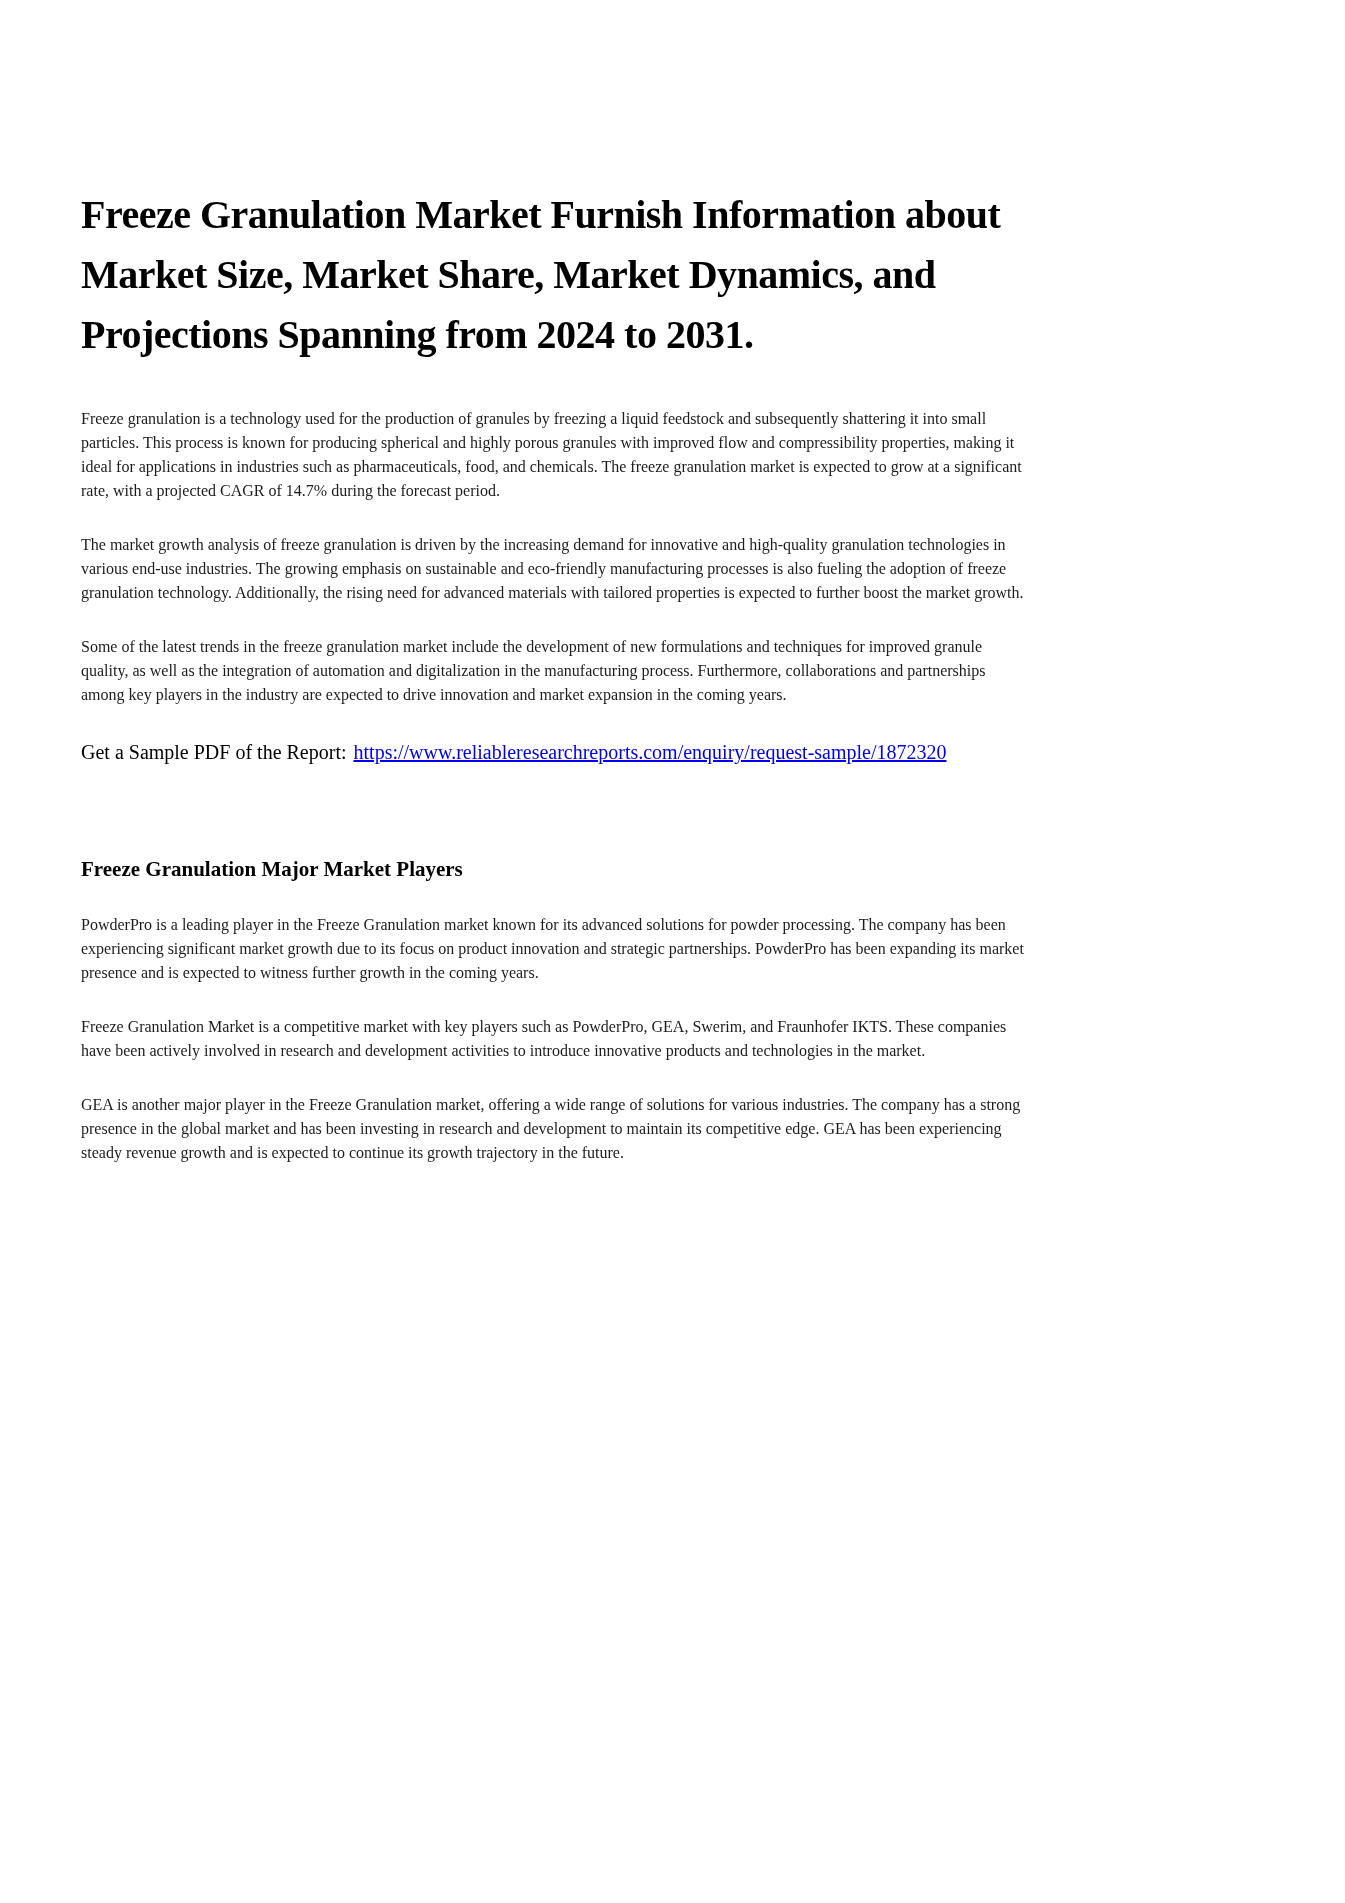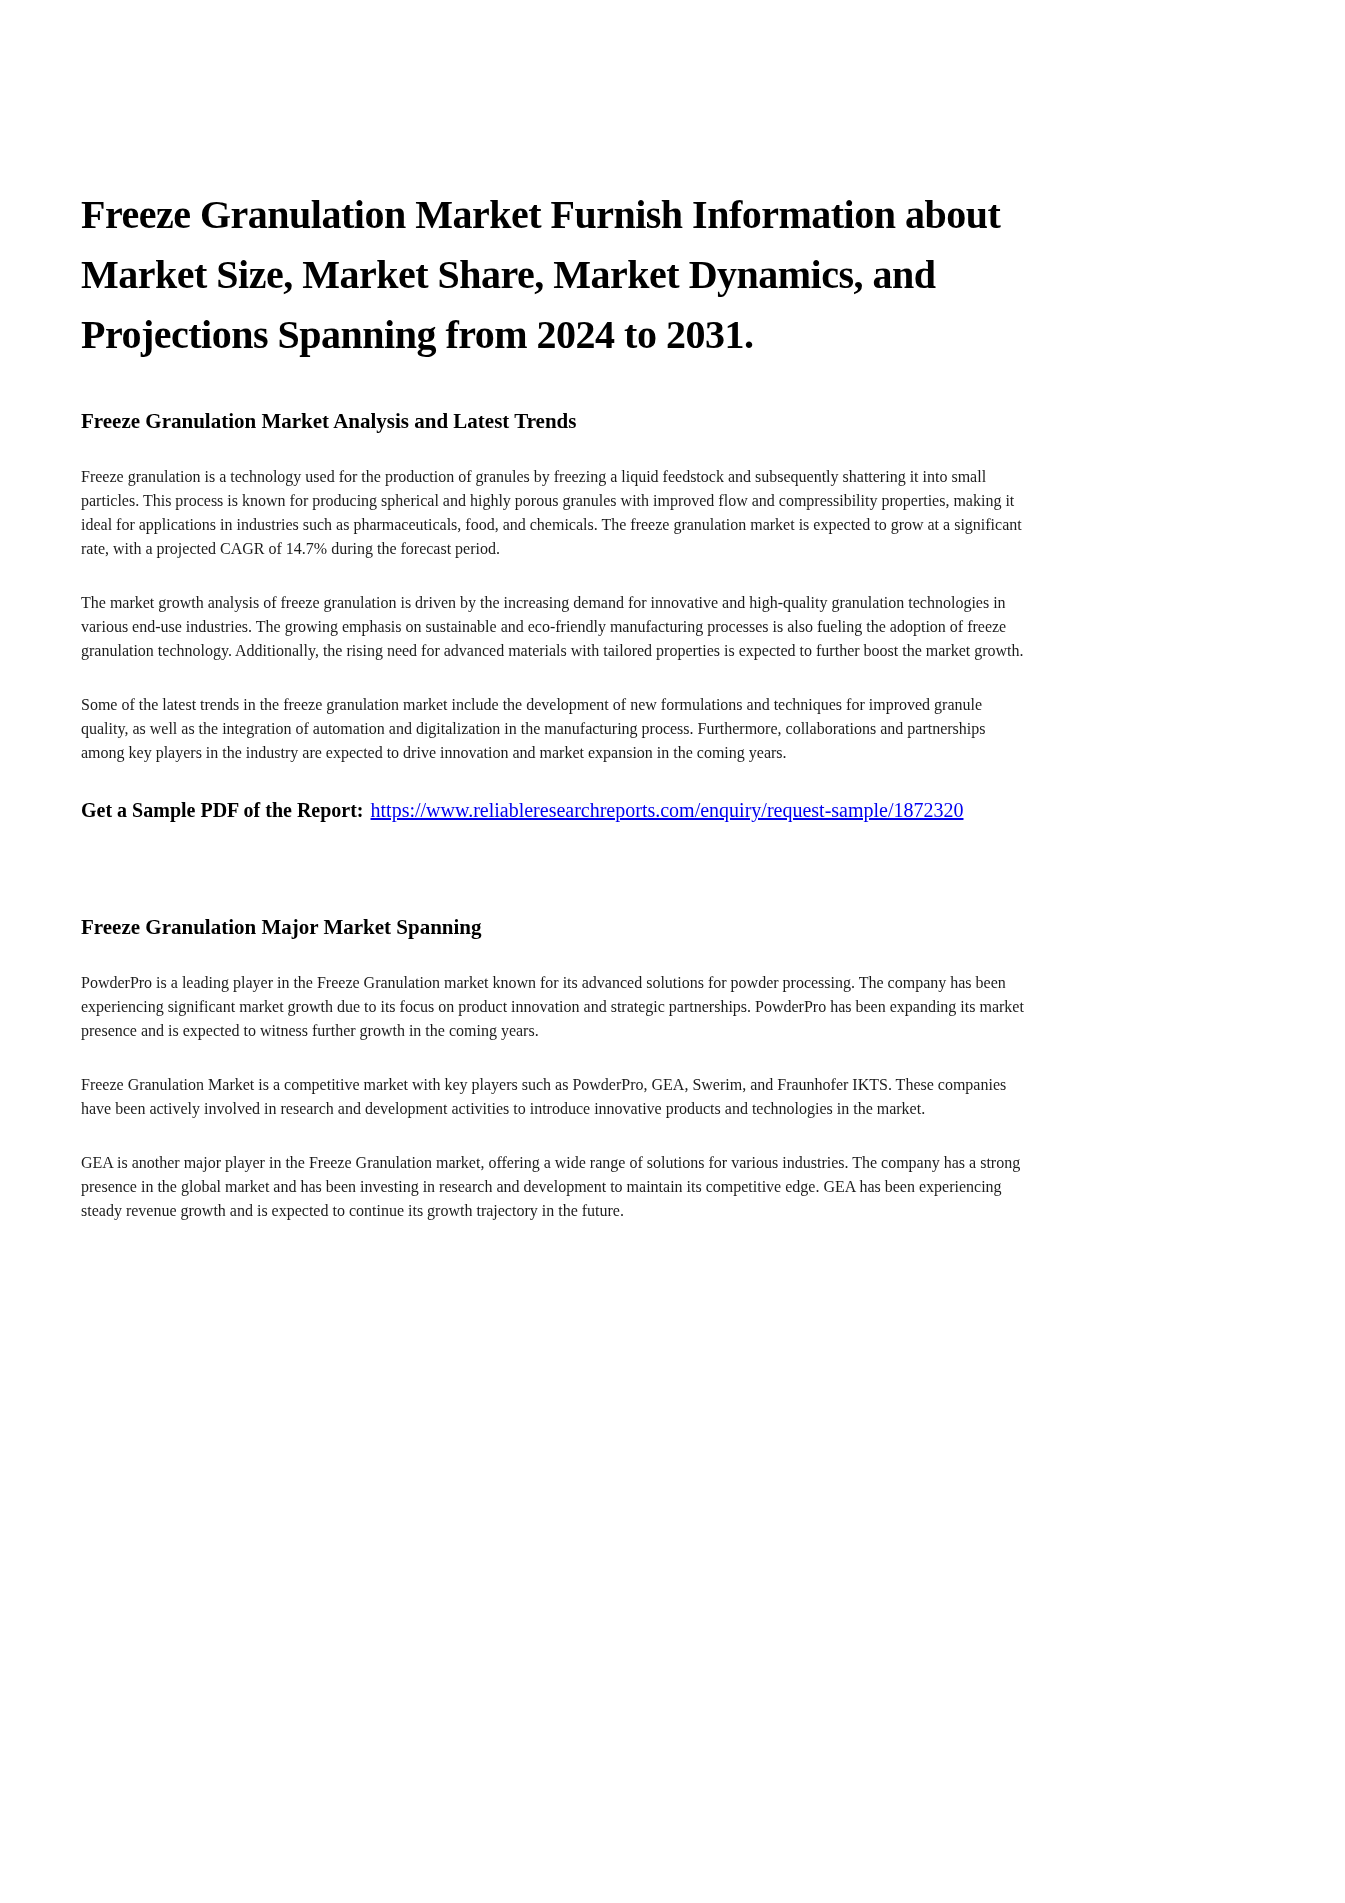--- a/index.html
+++ b/index.html
@@ -83,7 +83,6 @@
 
     <h1 class="doc-title">Freeze Granulation Market Furnish Information about Market Size, Market Share, Market Dynamics, and Projections Spanning from 2024 to 2031.</h1>
 
-    <h2 class="section-heading">Freeze Granulation Market Analysis and Latest Trends</h2>
 
     <p class="body-para">Freeze granulation is a technology used for the production of granules by freezing a liquid feedstock and subsequently shattering it into small particles. This process is known for producing spherical and highly porous granules with improved flow and compressibility properties, making it ideal for applications in industries such as pharmaceuticals, food, and chemicals. The freeze granulation market is expected to grow at a significant rate, with a projected CAGR of 14.7% during the forecast period.</p>
 

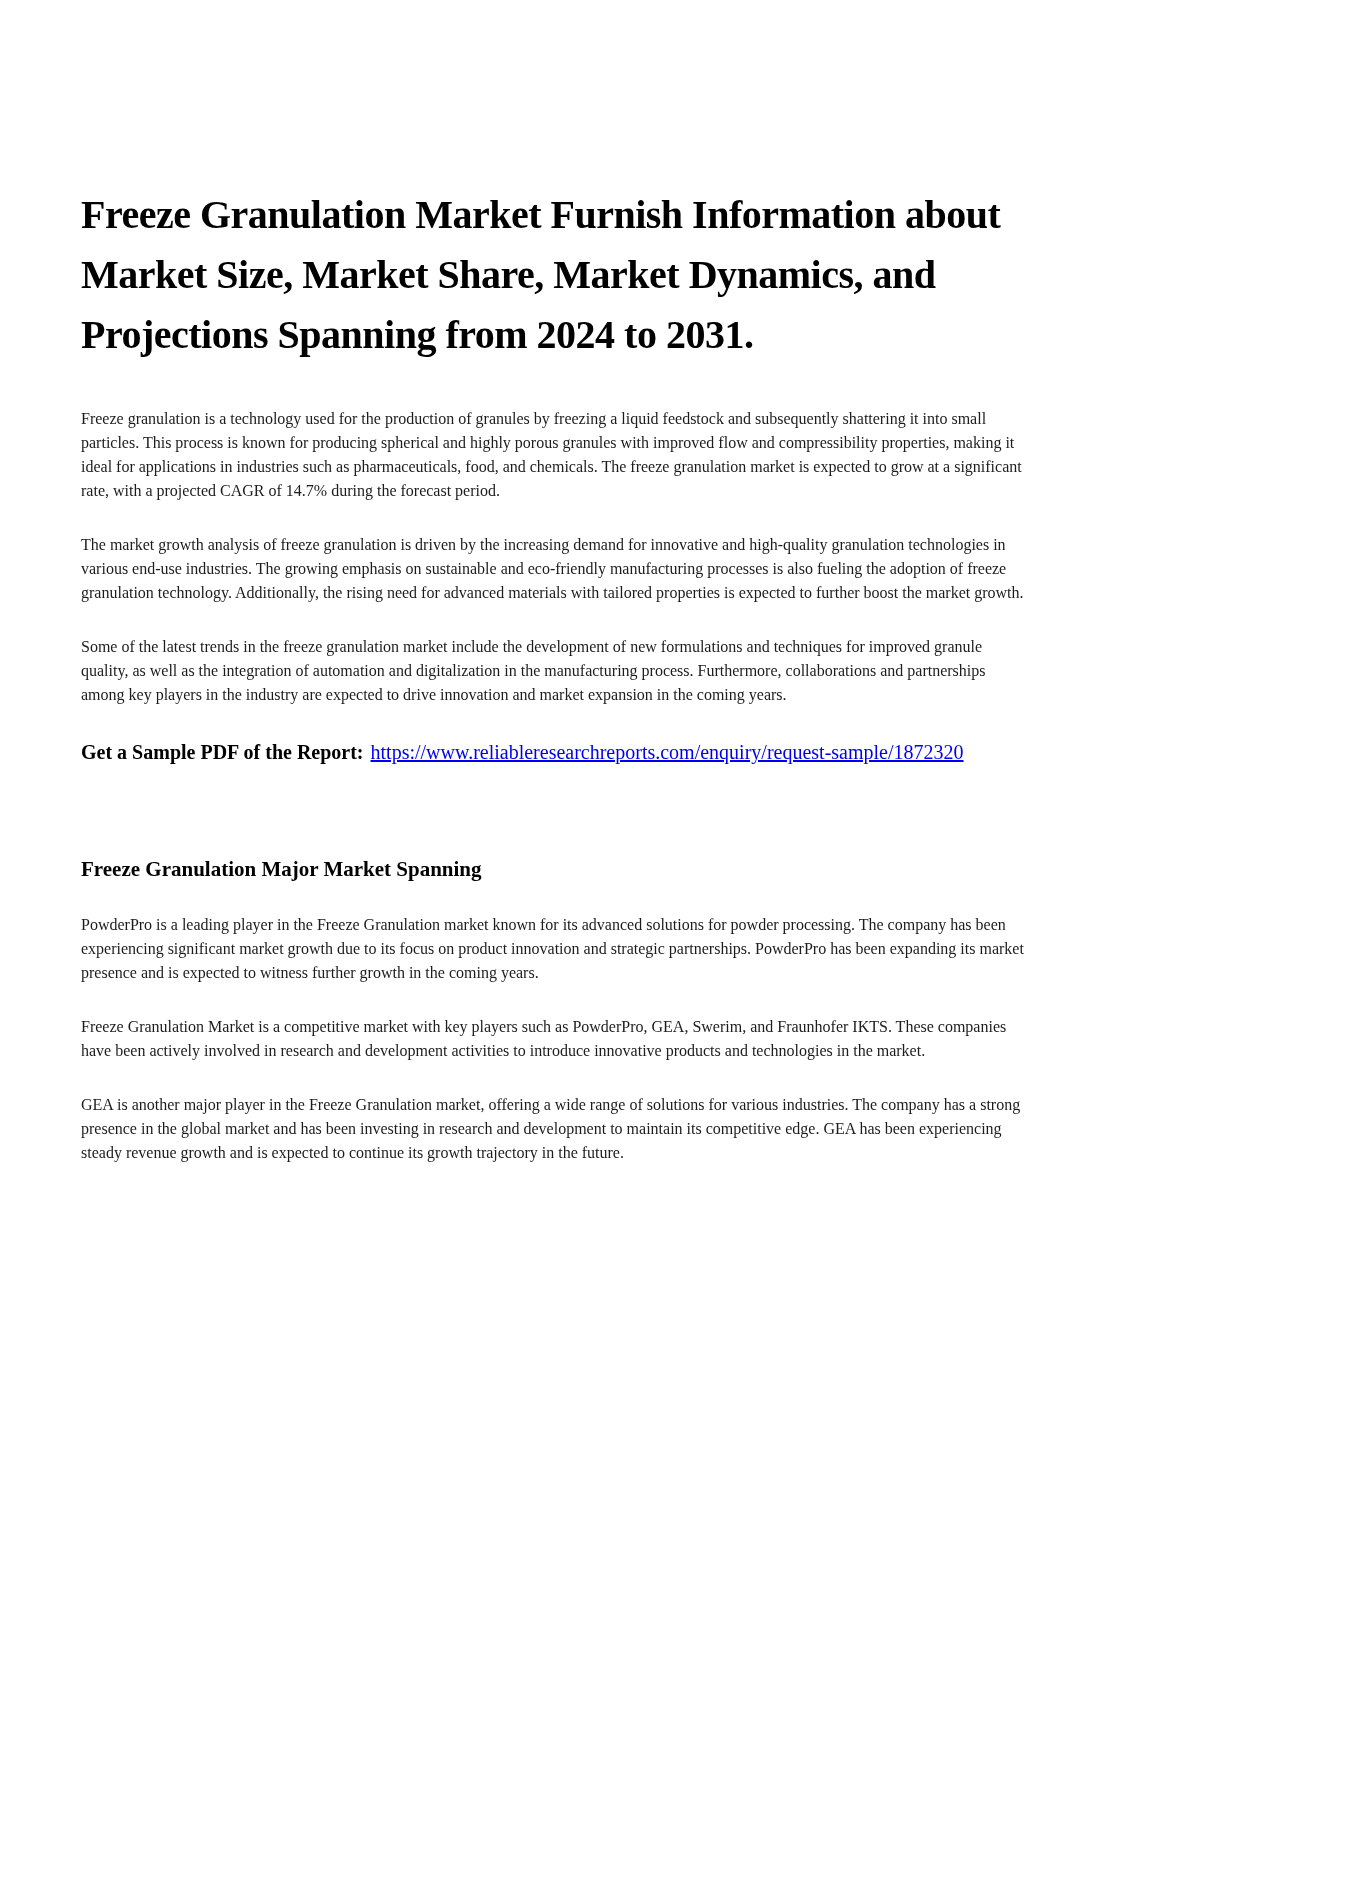--- a/index.html
+++ b/index.html
@@ -59,7 +59,7 @@
   }
 
   .sample-label {
-    font-weight: bold;
+    font-weight: normal;
     color: #000000;
   }
 

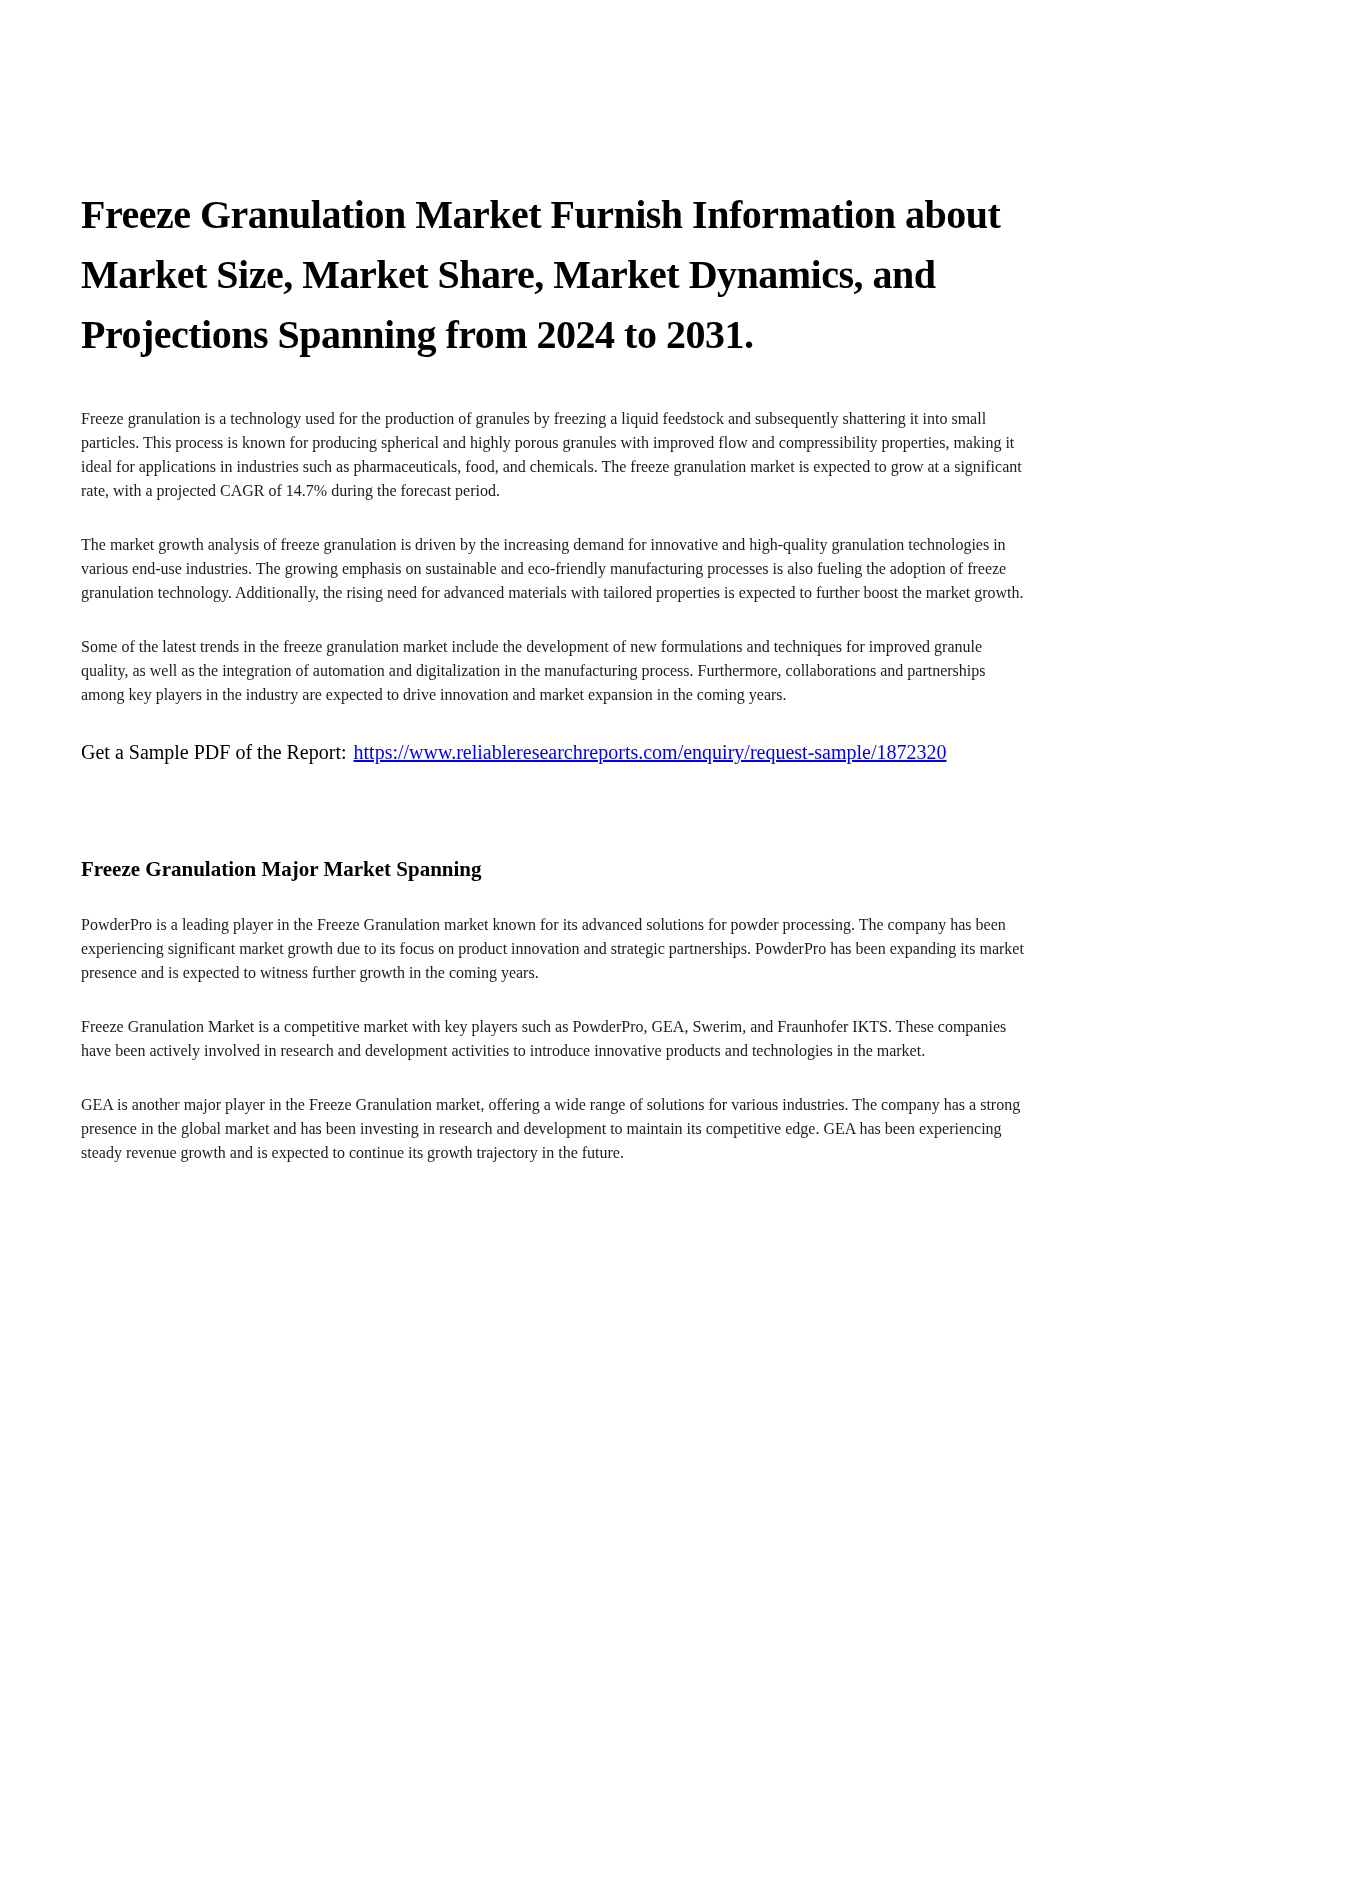--- a/index.html
+++ b/index.html
@@ -96,7 +96,7 @@
 
     <div class="section-spacer"></div>
 
-    <h2 class="section-heading">Freeze Granulation Major Market Spanning</h2>
+    <h2 class="section-heading">Freeze Granulation Major Market Players</h2>
 
     <p class="body-para">PowderPro is a leading player in the Freeze Granulation market known for its advanced solutions for powder processing. The company has been experiencing significant market growth due to its focus on product innovation and strategic partnerships. PowderPro has been expanding its market presence and is expected to witness further growth in the coming years.</p>
 

